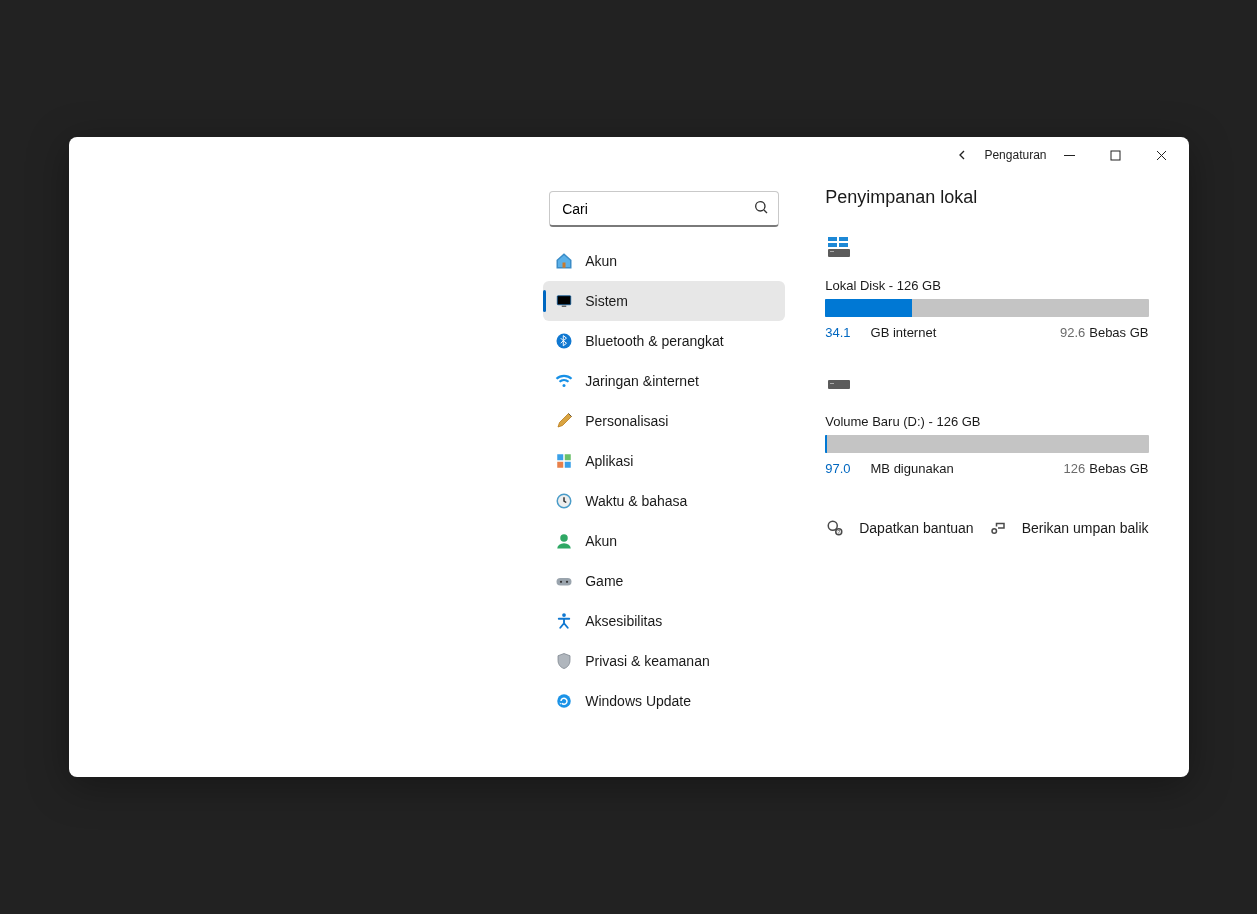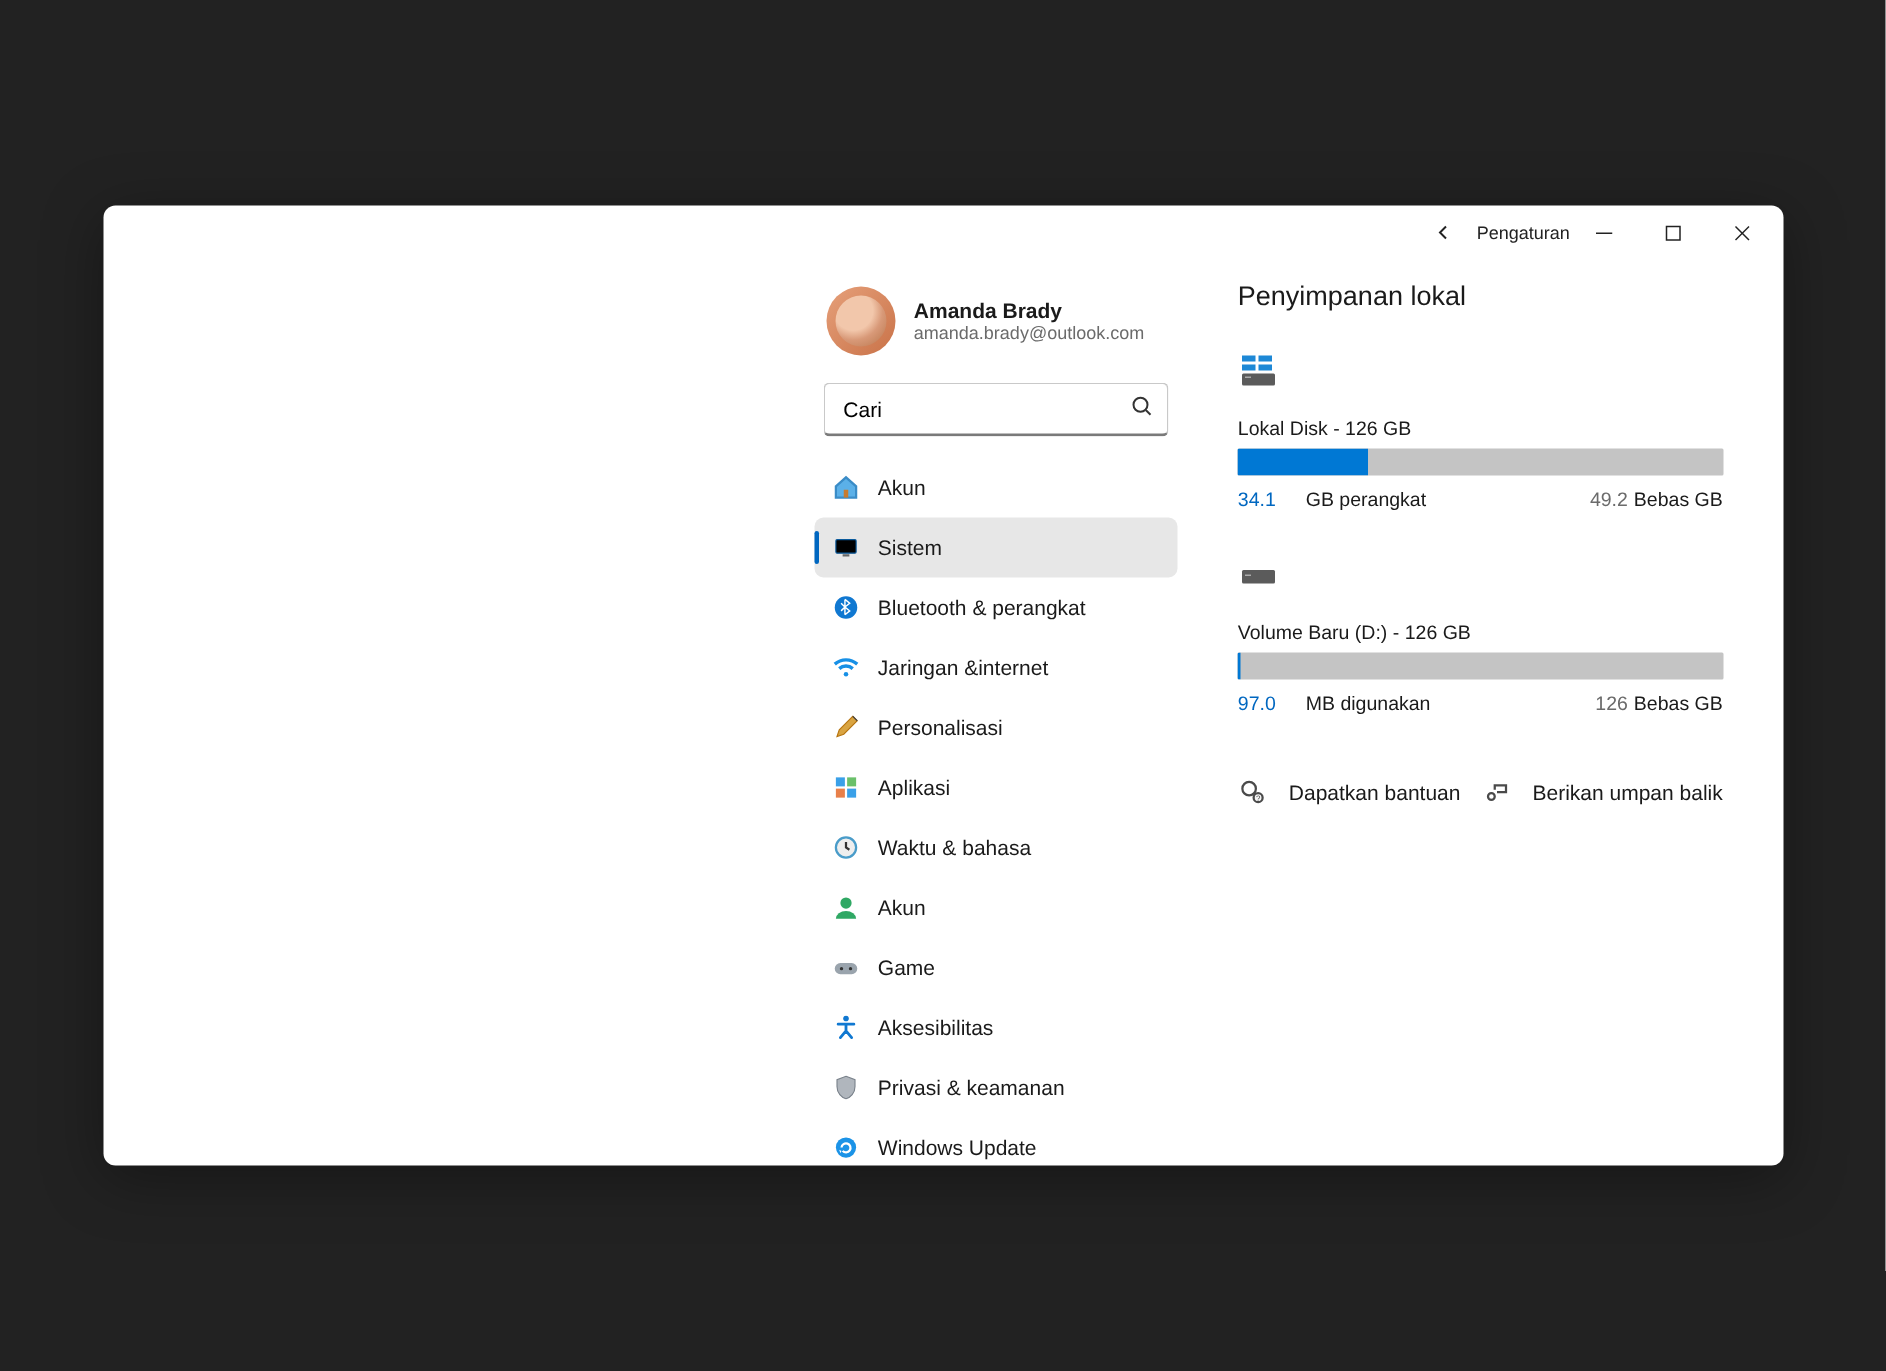--- a/index.html
+++ b/index.html
@@ -102,13 +102,6 @@
   <div class="body">
 
     <div class="sidebar">
-      <div class="profile">
-        <div class="avatar"></div>
-        <div>
-          <div class="name">Amanda Brady</div>
-          <div class="email">amanda.brady@outlook.com</div>
-        </div>
-      </div>
 
       <div class="search">
         <input type="text" value="Cari" style="">

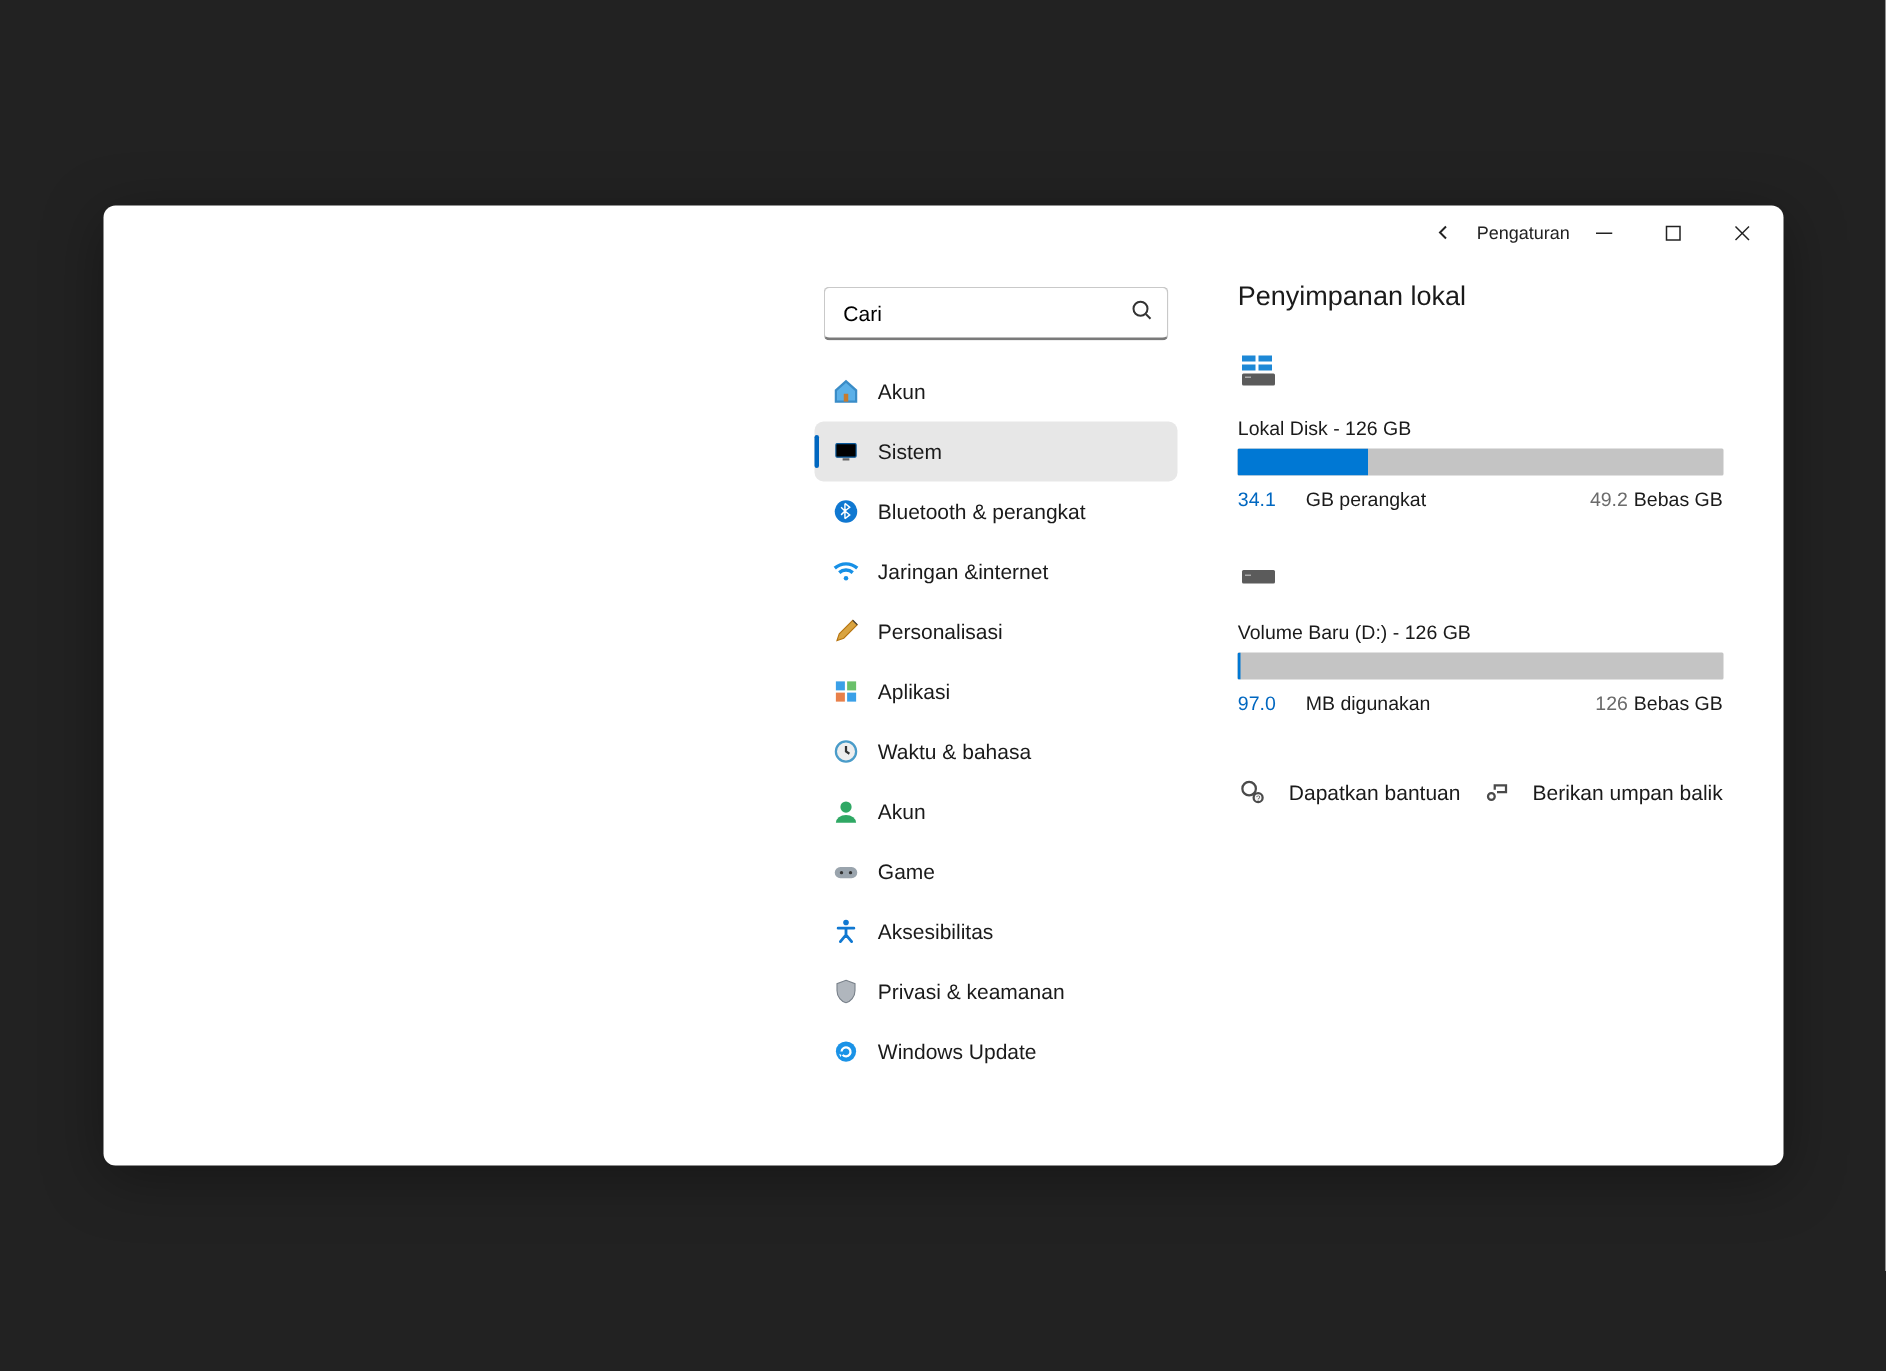--- a/index.html
+++ b/index.html
@@ -252,7 +252,7 @@
                 <div class="fill" style="width:27%"></div>
               </div>
               <div class="stats">
-                <span><span class="lnum">34.1</span><span class="txt">GB perangkat</span></span>
+                <span><span class="lnum">34.1</span><span class="txt">GB internet</span></span>
                 <span><span class="rnum">49.2</span><span class="txt">Bebas GB</span></span>
               </div>
             </div>

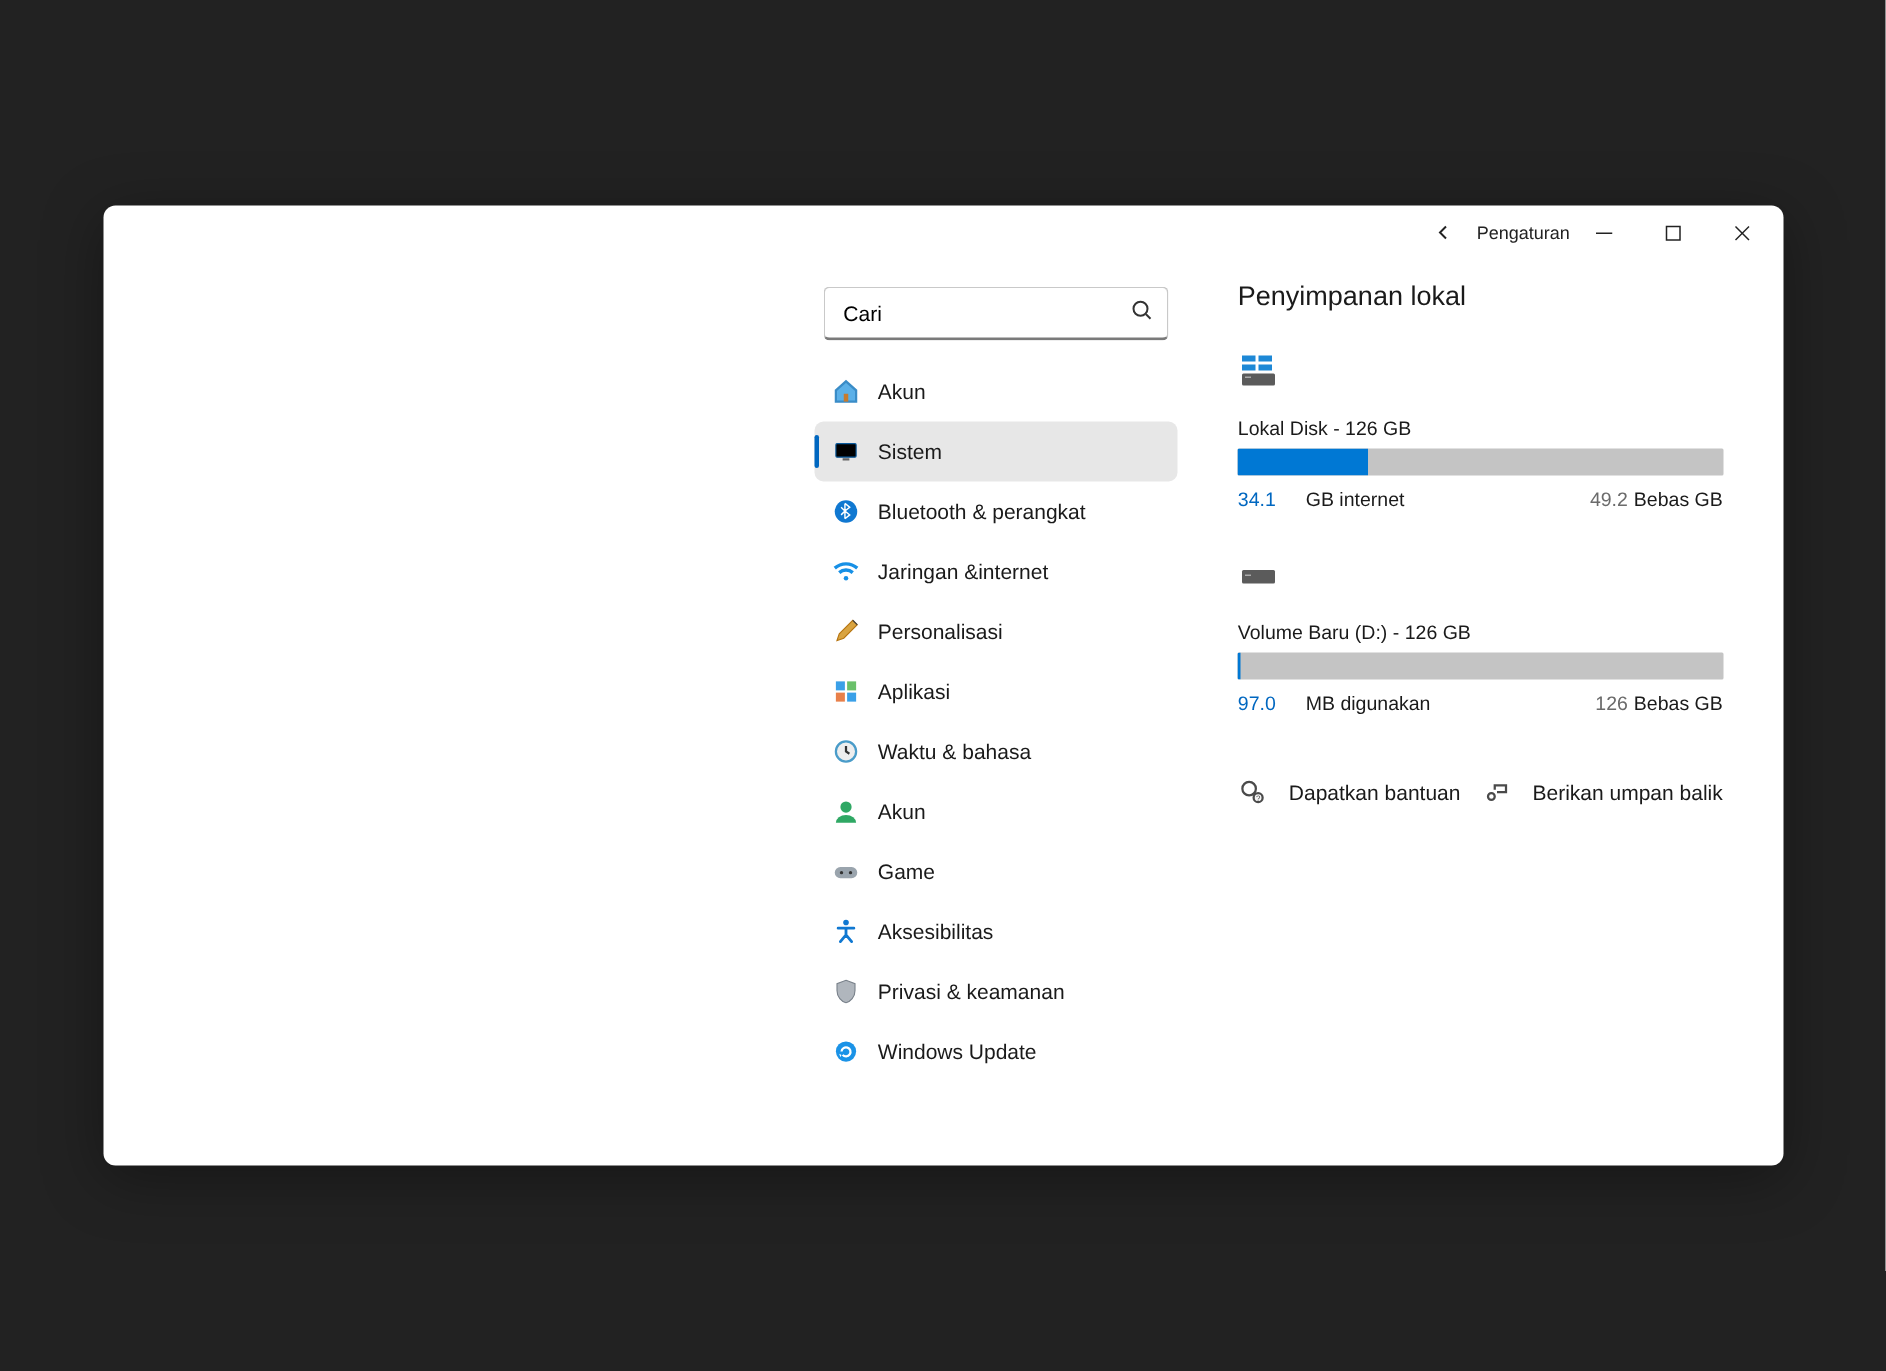--- a/index.html
+++ b/index.html
@@ -253,7 +253,7 @@
               </div>
               <div class="stats">
                 <span><span class="lnum">34.1</span><span class="txt">GB internet</span></span>
-                <span><span class="rnum">49.2</span><span class="txt">Bebas GB</span></span>
+                <span><span class="rnum">92.6</span><span class="txt">Bebas GB</span></span>
               </div>
             </div>
           </div>

